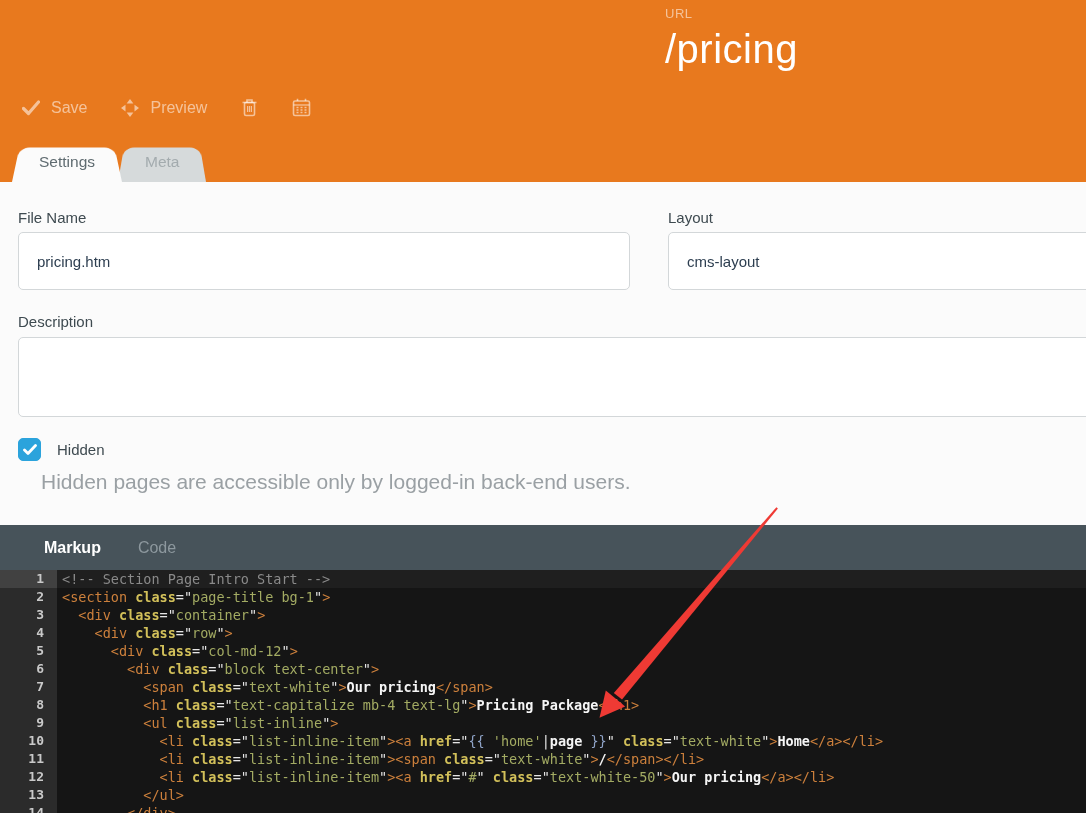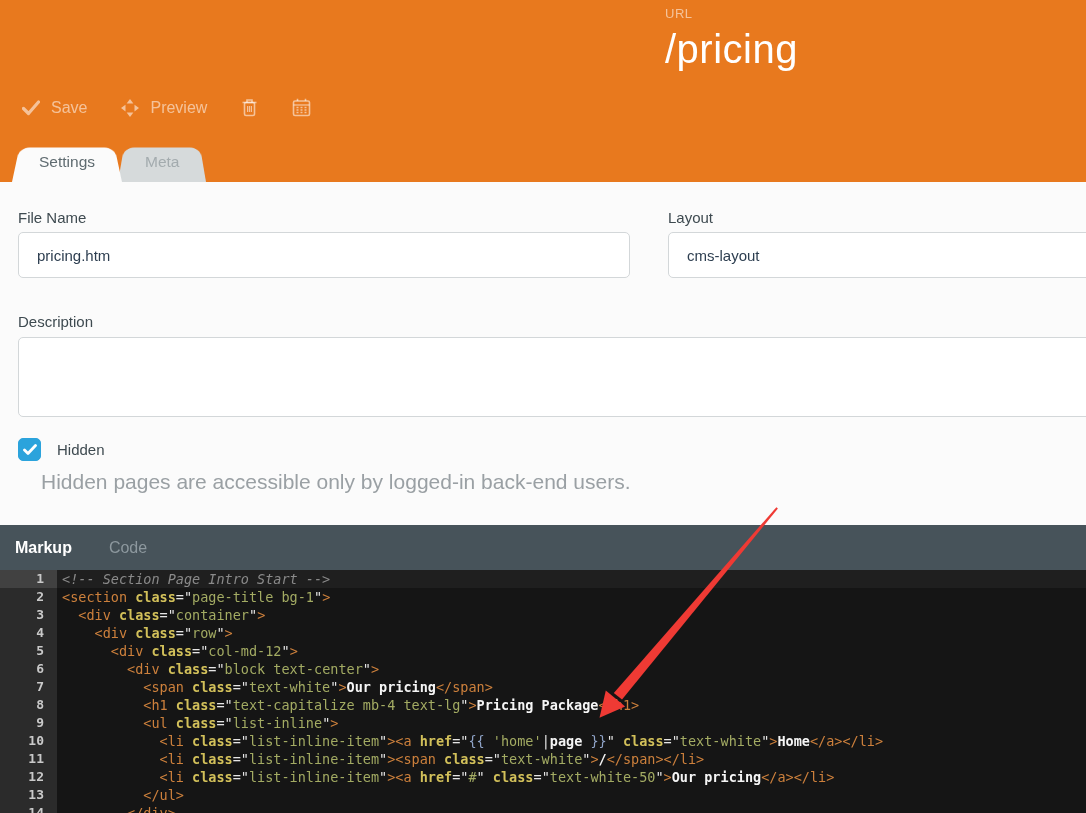--- a/index.html
+++ b/index.html
@@ -69,7 +69,7 @@
     position:absolute; font-size:15px; color:var(--label_text);text-align:center;
   }
   .txt-input {
-    position:absolute; height:46px;
+    position:absolute; height:58px;
     background:#fff; border:1px solid #d3d7d9; border-radius:5px;
     font-family:"Liberation Sans", sans-serif;
     font-size:15px; color:var(--input_text); padding:0 18px;

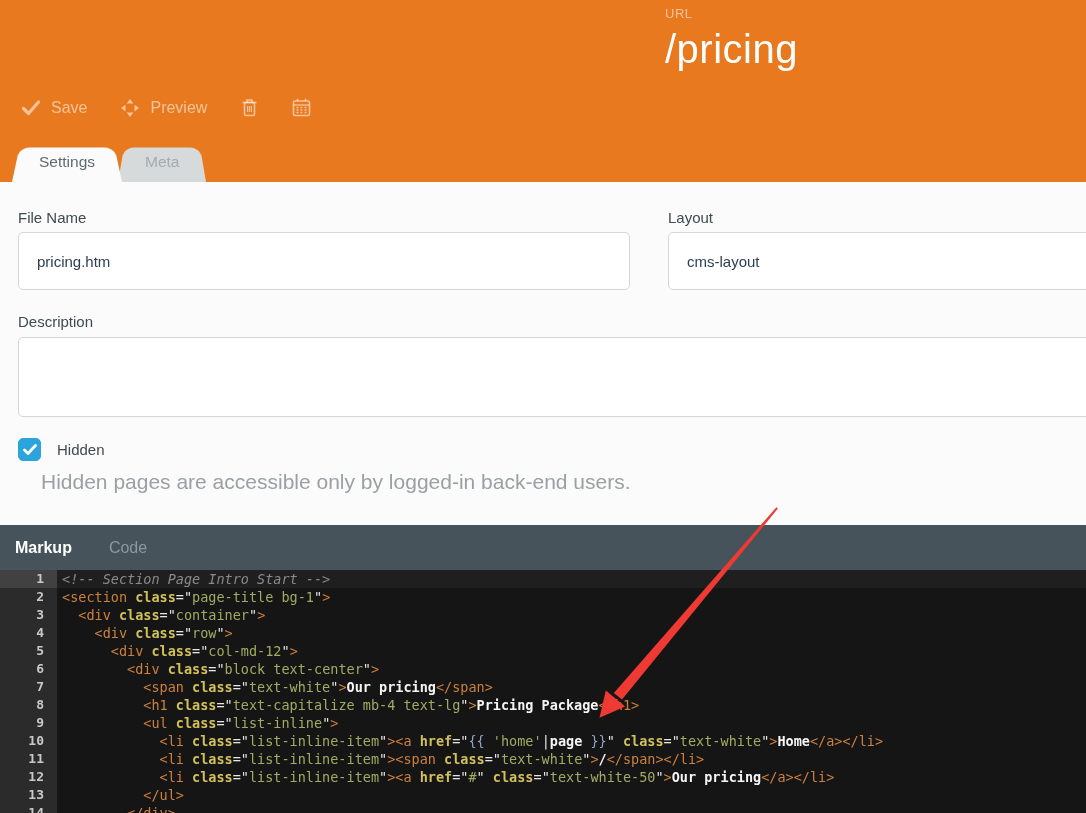--- a/index.html
+++ b/index.html
@@ -108,7 +108,7 @@
   }
   .ed-toolbar {
     height:45px; background:var(--editor_toolbar_bg);
-    display:flex; align-items:center; gap:37px; padding-left:15px;
+    display:flex; align-items:center; gap:37px; padding-left:44px;
   }
   .ed-tab { font-size:16px; cursor:pointer; }
   .ed-tab.active { color:#fff; font-weight:bold; }

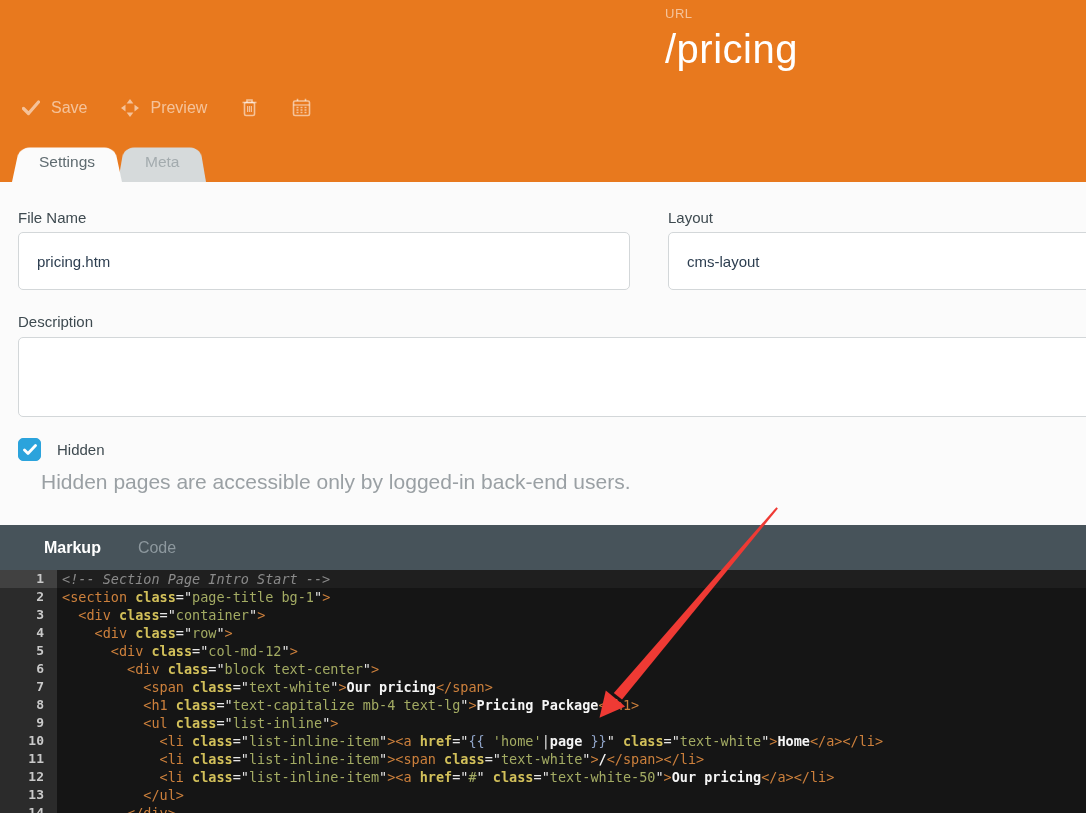--- a/index.html
+++ b/index.html
@@ -127,7 +127,7 @@
   .code-line.active { background:var(--code_active_line_bg); }
   .code-line.active .gutter { background:var(--gutter_active_bg); }
 
-  .tk-cm { color:var(--syn_comment); font-style:italic; }
+  .tk-cm { color:var(--syn_comment); }
   .tk-tg { color:var(--syn_tag); }
   .tk-at { color:var(--syn_attr); font-weight:bold; }
   .tk-pu { color:var(--syn_punct); }

